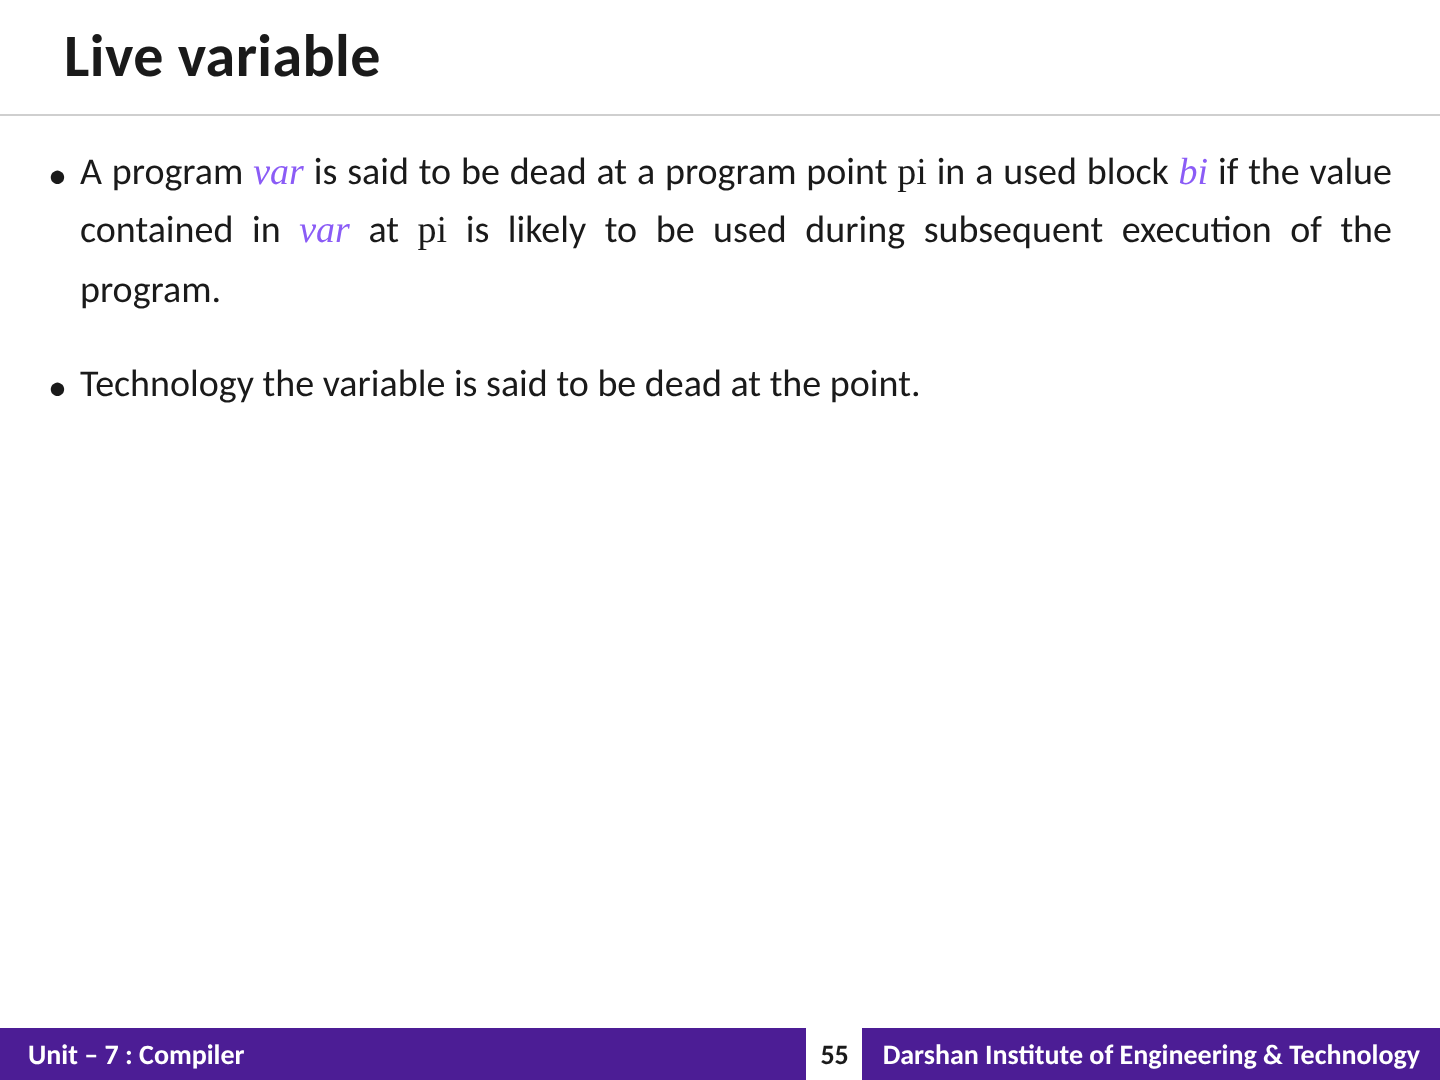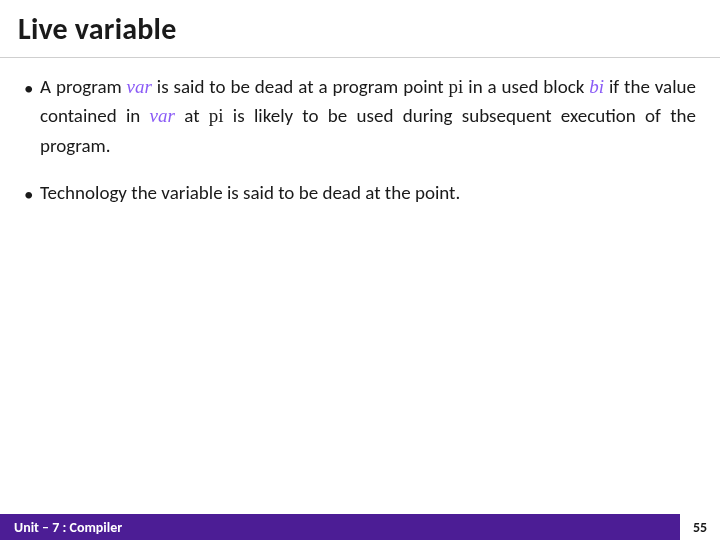--- a/index.html
+++ b/index.html
@@ -5,7 +5,7 @@
   * { margin: 0; padding: 0; box-sizing: border-box; }
   html, body { width: 720px; height: 540px; font-family: Calibri, "Segoe UI", Arial, sans-serif; background: #fff; color: #1a1a1a; overflow: hidden; }
   .slide { position: relative; width: 720px; height: 540px; }
-  .title-area { padding: 10px 18px 6px 18px; }
+  .title-area { padding: 10px 18px 6px 32px; }
   .title { font-size: 30px; font-weight: 700; color: #1a1a1a; letter-spacing: 0.2px; }
   .rule { height: 1px; background: #cfcfcf; margin: 4px 0 0 0; }
   .content { padding: 14px 24px 0 24px; }

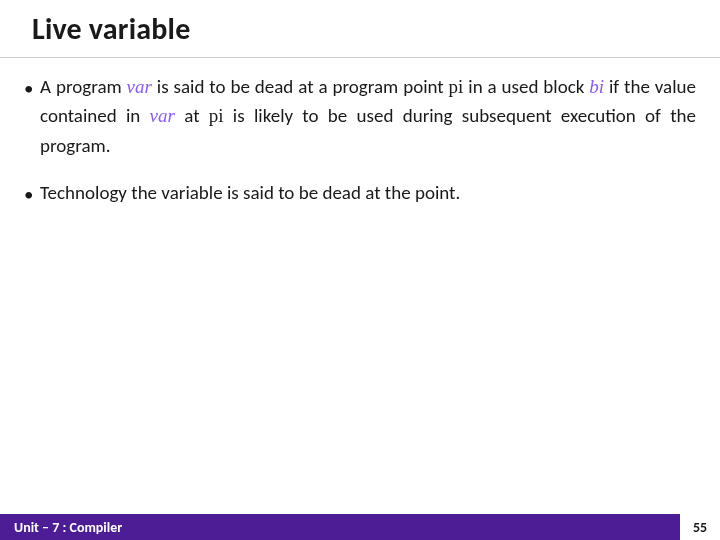--- a/index.html
+++ b/index.html
@@ -17,7 +17,7 @@
   .footer { position: absolute; left: 0; right: 0; bottom: 0; height: 26px; background: #4c1d95; color: #fff; display: flex; align-items: stretch; font-size: 14px; }
   .footer .left { flex: 0 0 auto; display: flex; align-items: center; padding: 0 14px; font-weight: 600; }
   .footer .spacer { flex: 1 1 auto; }
-  .footer .num { flex: 0 0 auto; display: flex; align-items: center; justify-content: center; width: 40px; background: #fff; color: #1a1a1a; font-weight: 600; }
+  .footer .num { flex: 0 0 auto; display: flex; align-items: center; justify-content: center; width: 28px; background: #fff; color: #1a1a1a; font-weight: 600; }
   .footer .right { flex: 0 0 auto; display: flex; align-items: center; padding: 0 10px; font-weight: 600; }
 </style>
 </head>

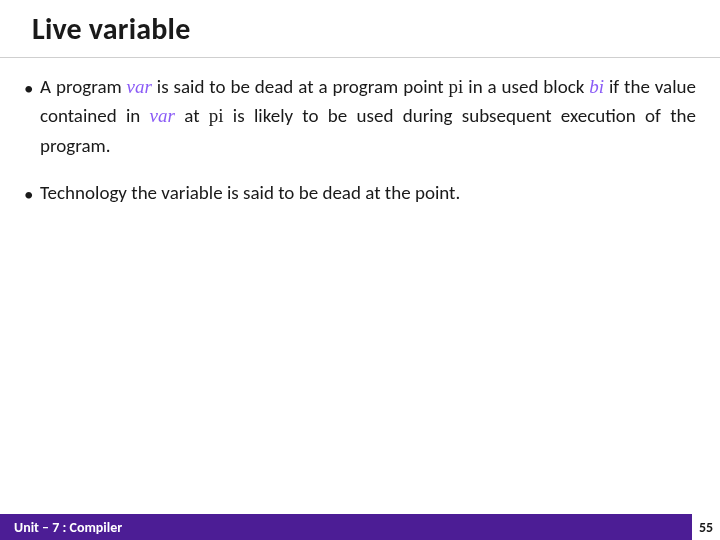--- a/index.html
+++ b/index.html
@@ -60,6 +60,7 @@
     <div class="left">Unit – 7 : Compiler</div>
     <div class="spacer"></div>
     <div class="num">55</div>
+    <div class="right">Darshan Institute of Engineering &amp; Technology</div>
   </div>
 
 </div>

